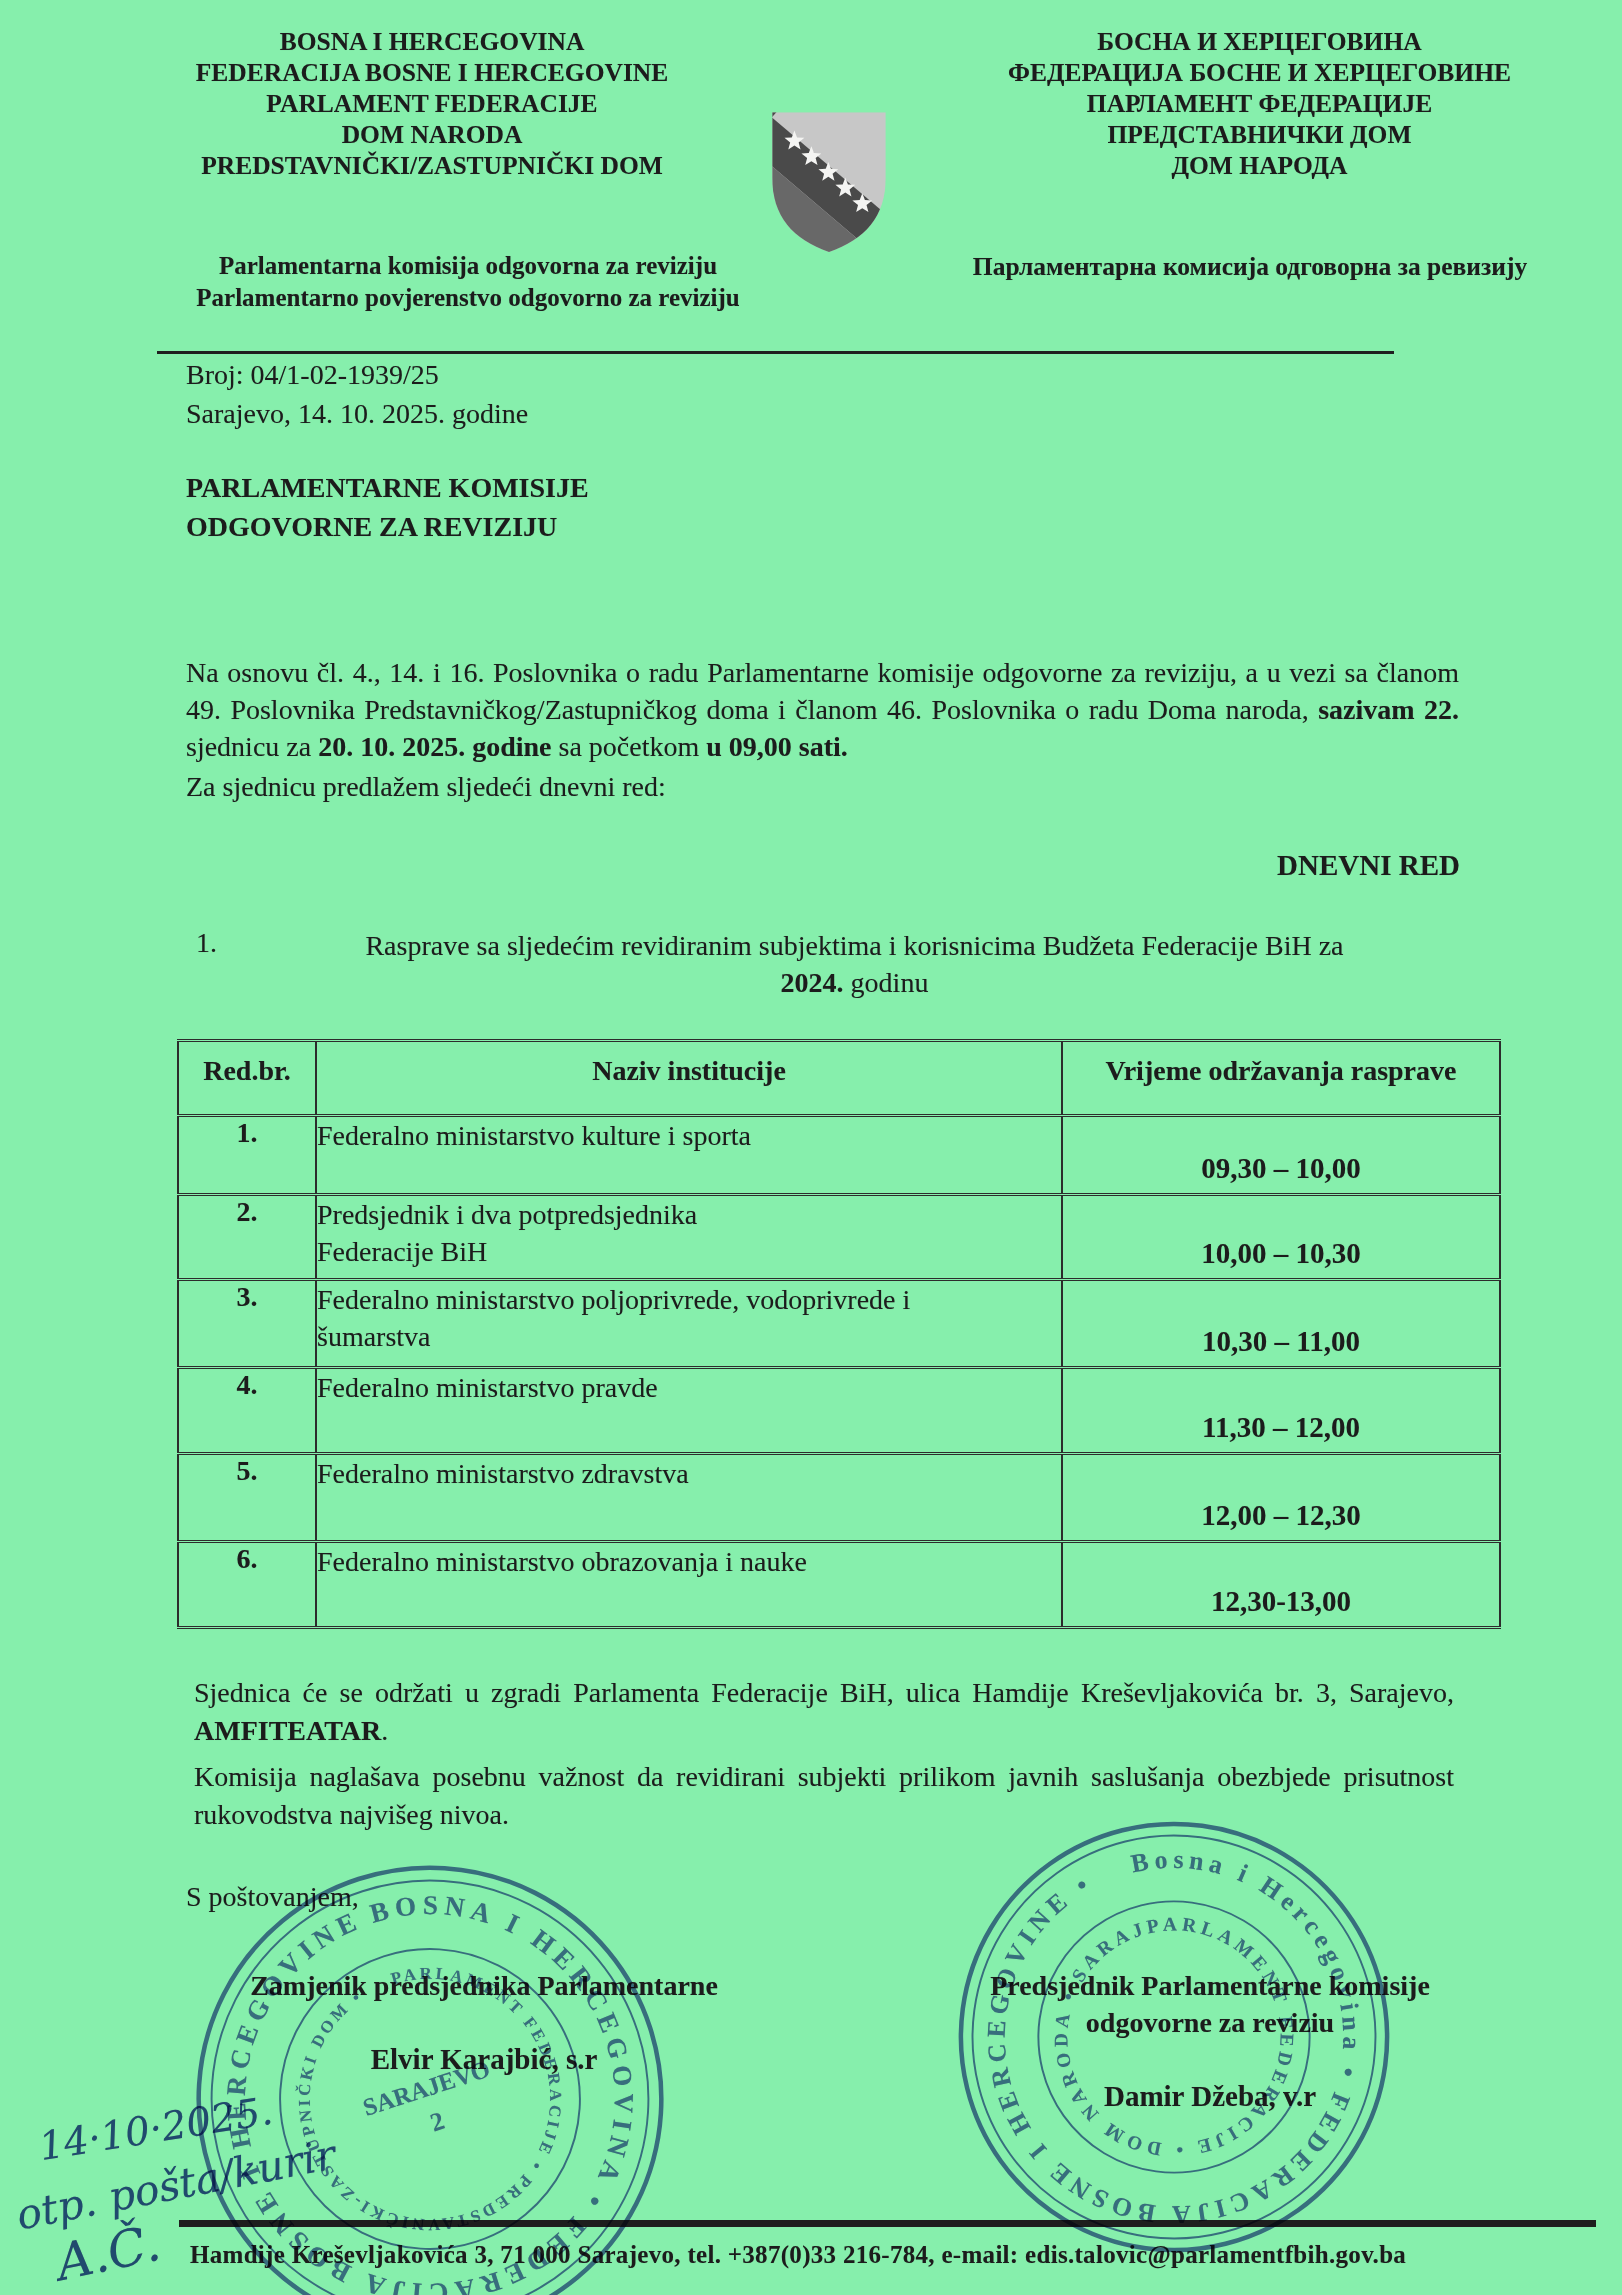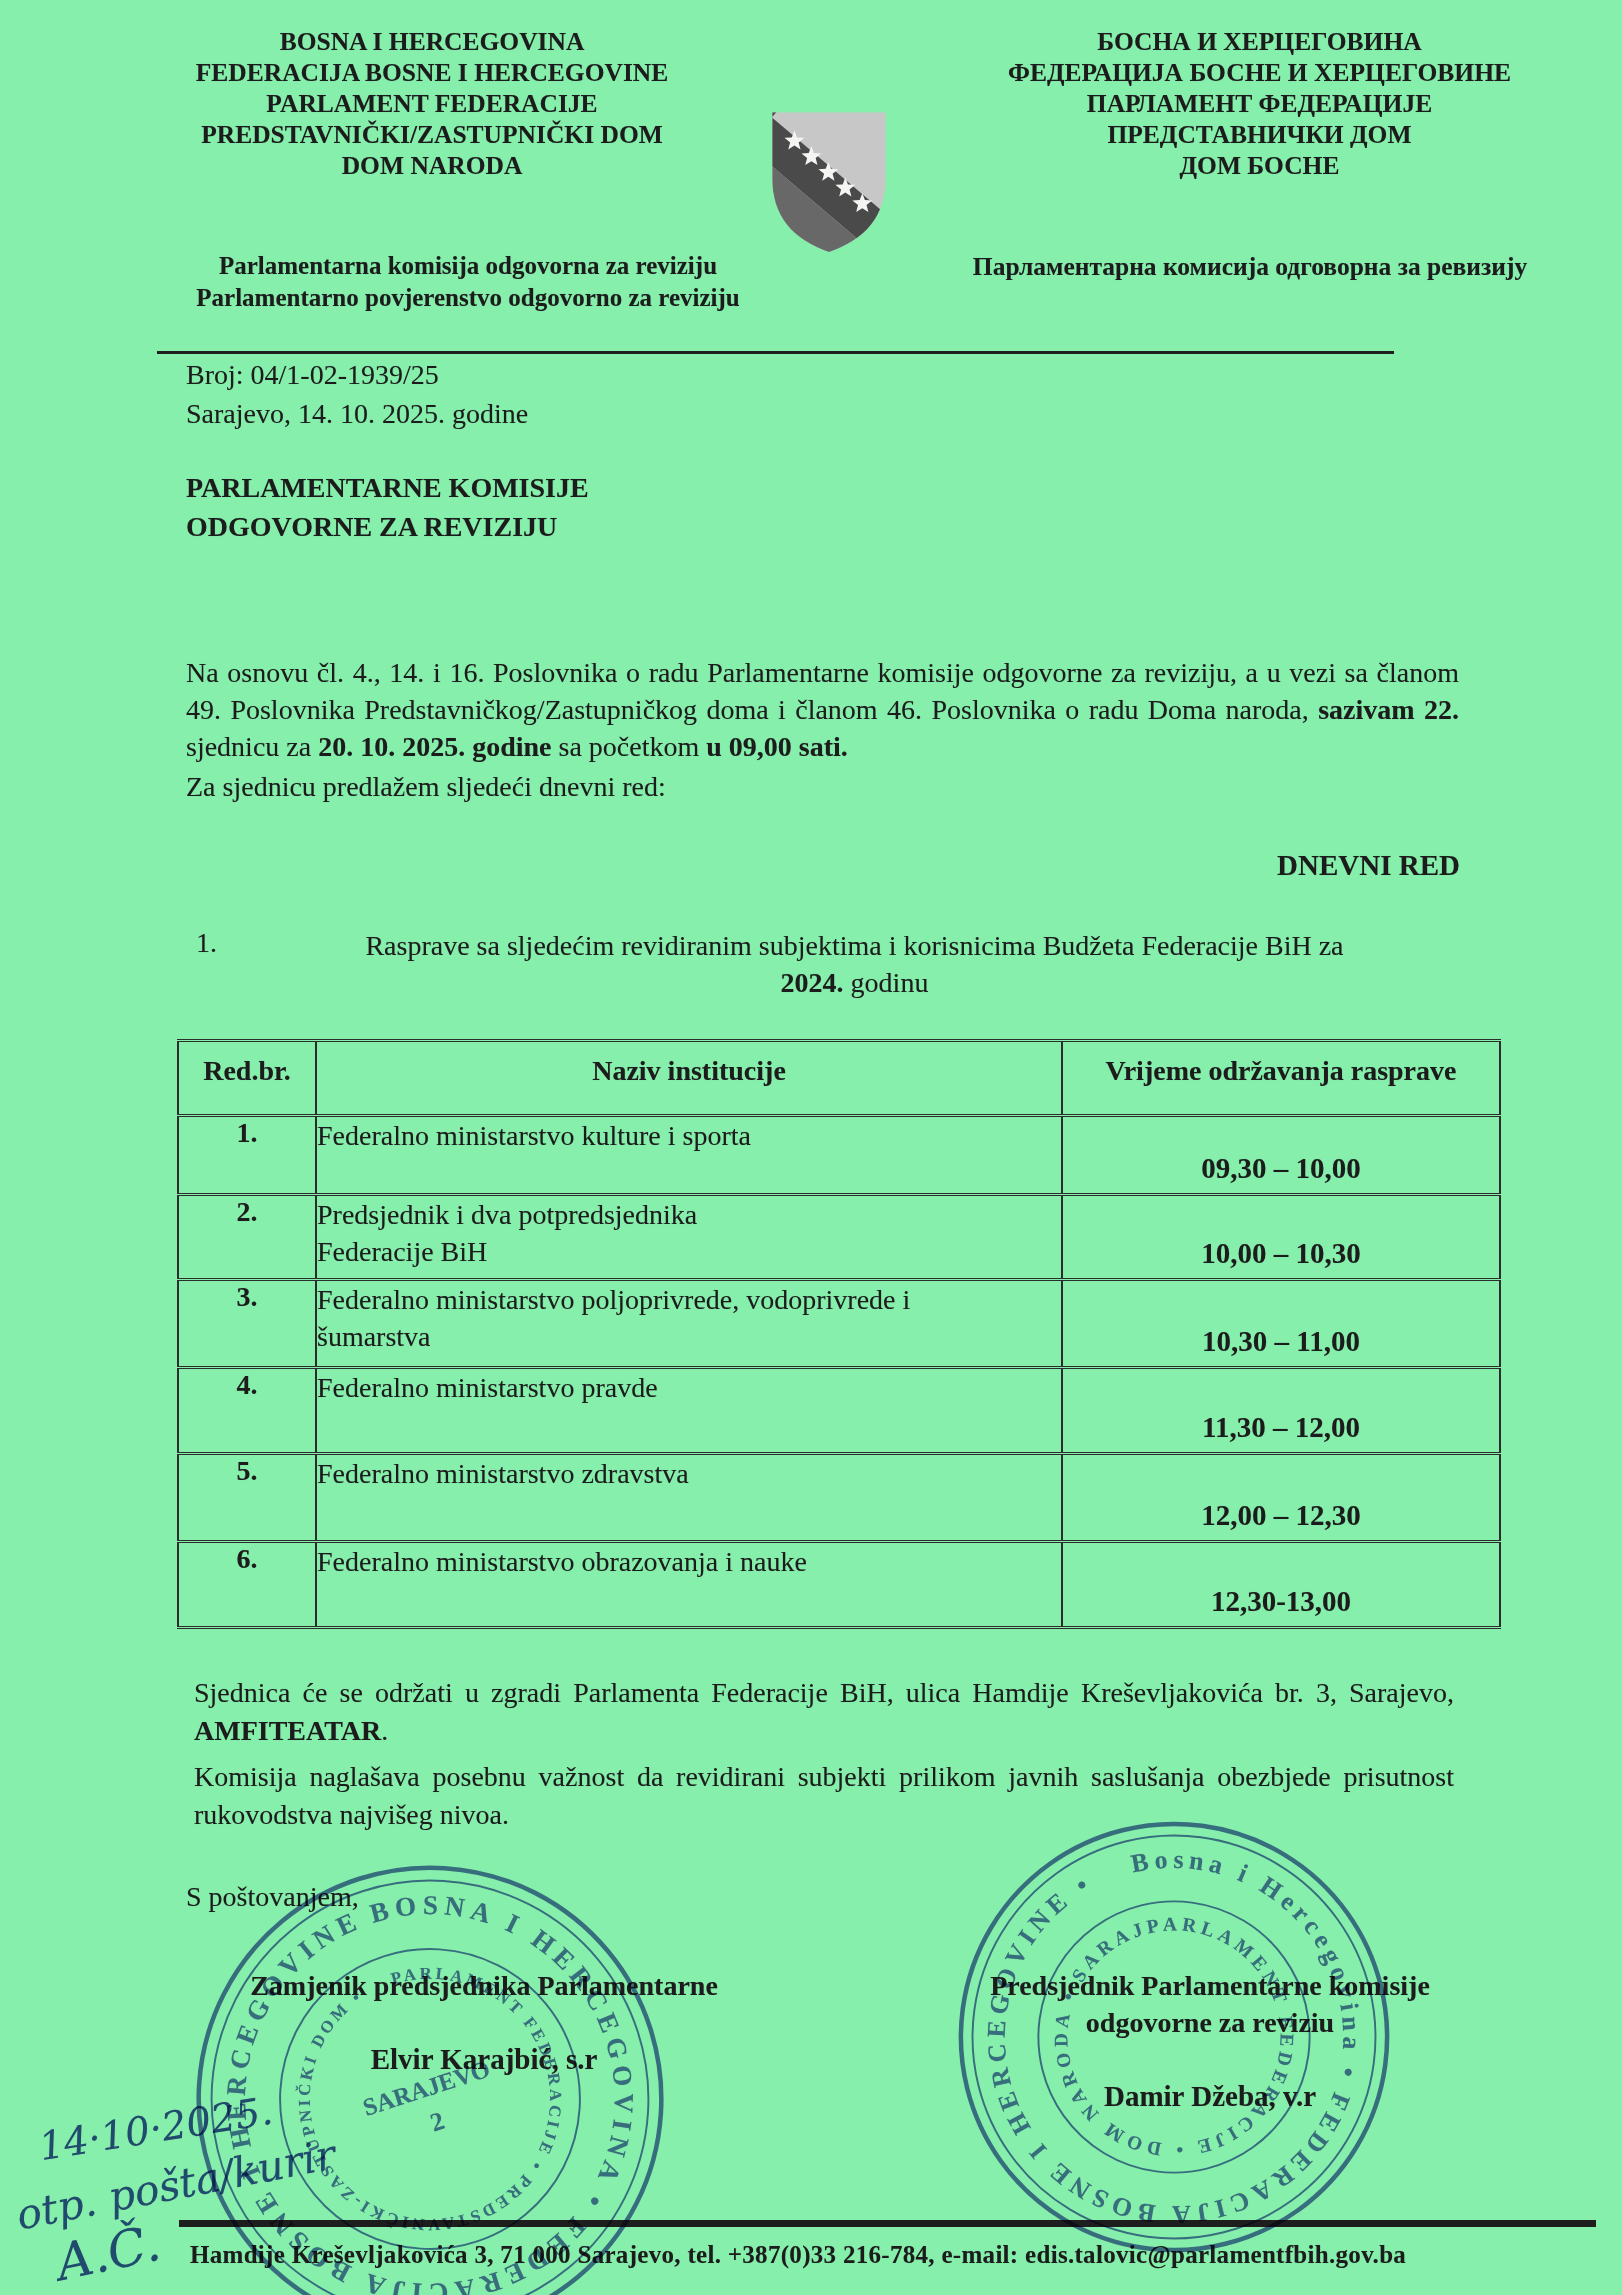--- a/index.html
+++ b/index.html
@@ -88,8 +88,8 @@
     <div>BOSNA I HERCEGOVINA</div>
     <div>FEDERACIJA BOSNE I HERCEGOVINE</div>
     <div>PARLAMENT FEDERACIJE</div>
+    <div>DOM NARODA</div>
     <div>PREDSTAVNIČKI/ZASTUPNIČKI DOM</div>
-    <div>DOM NARODA</div>
   </div>
 
   <svg class="coat" viewBox="0 0 190 228">

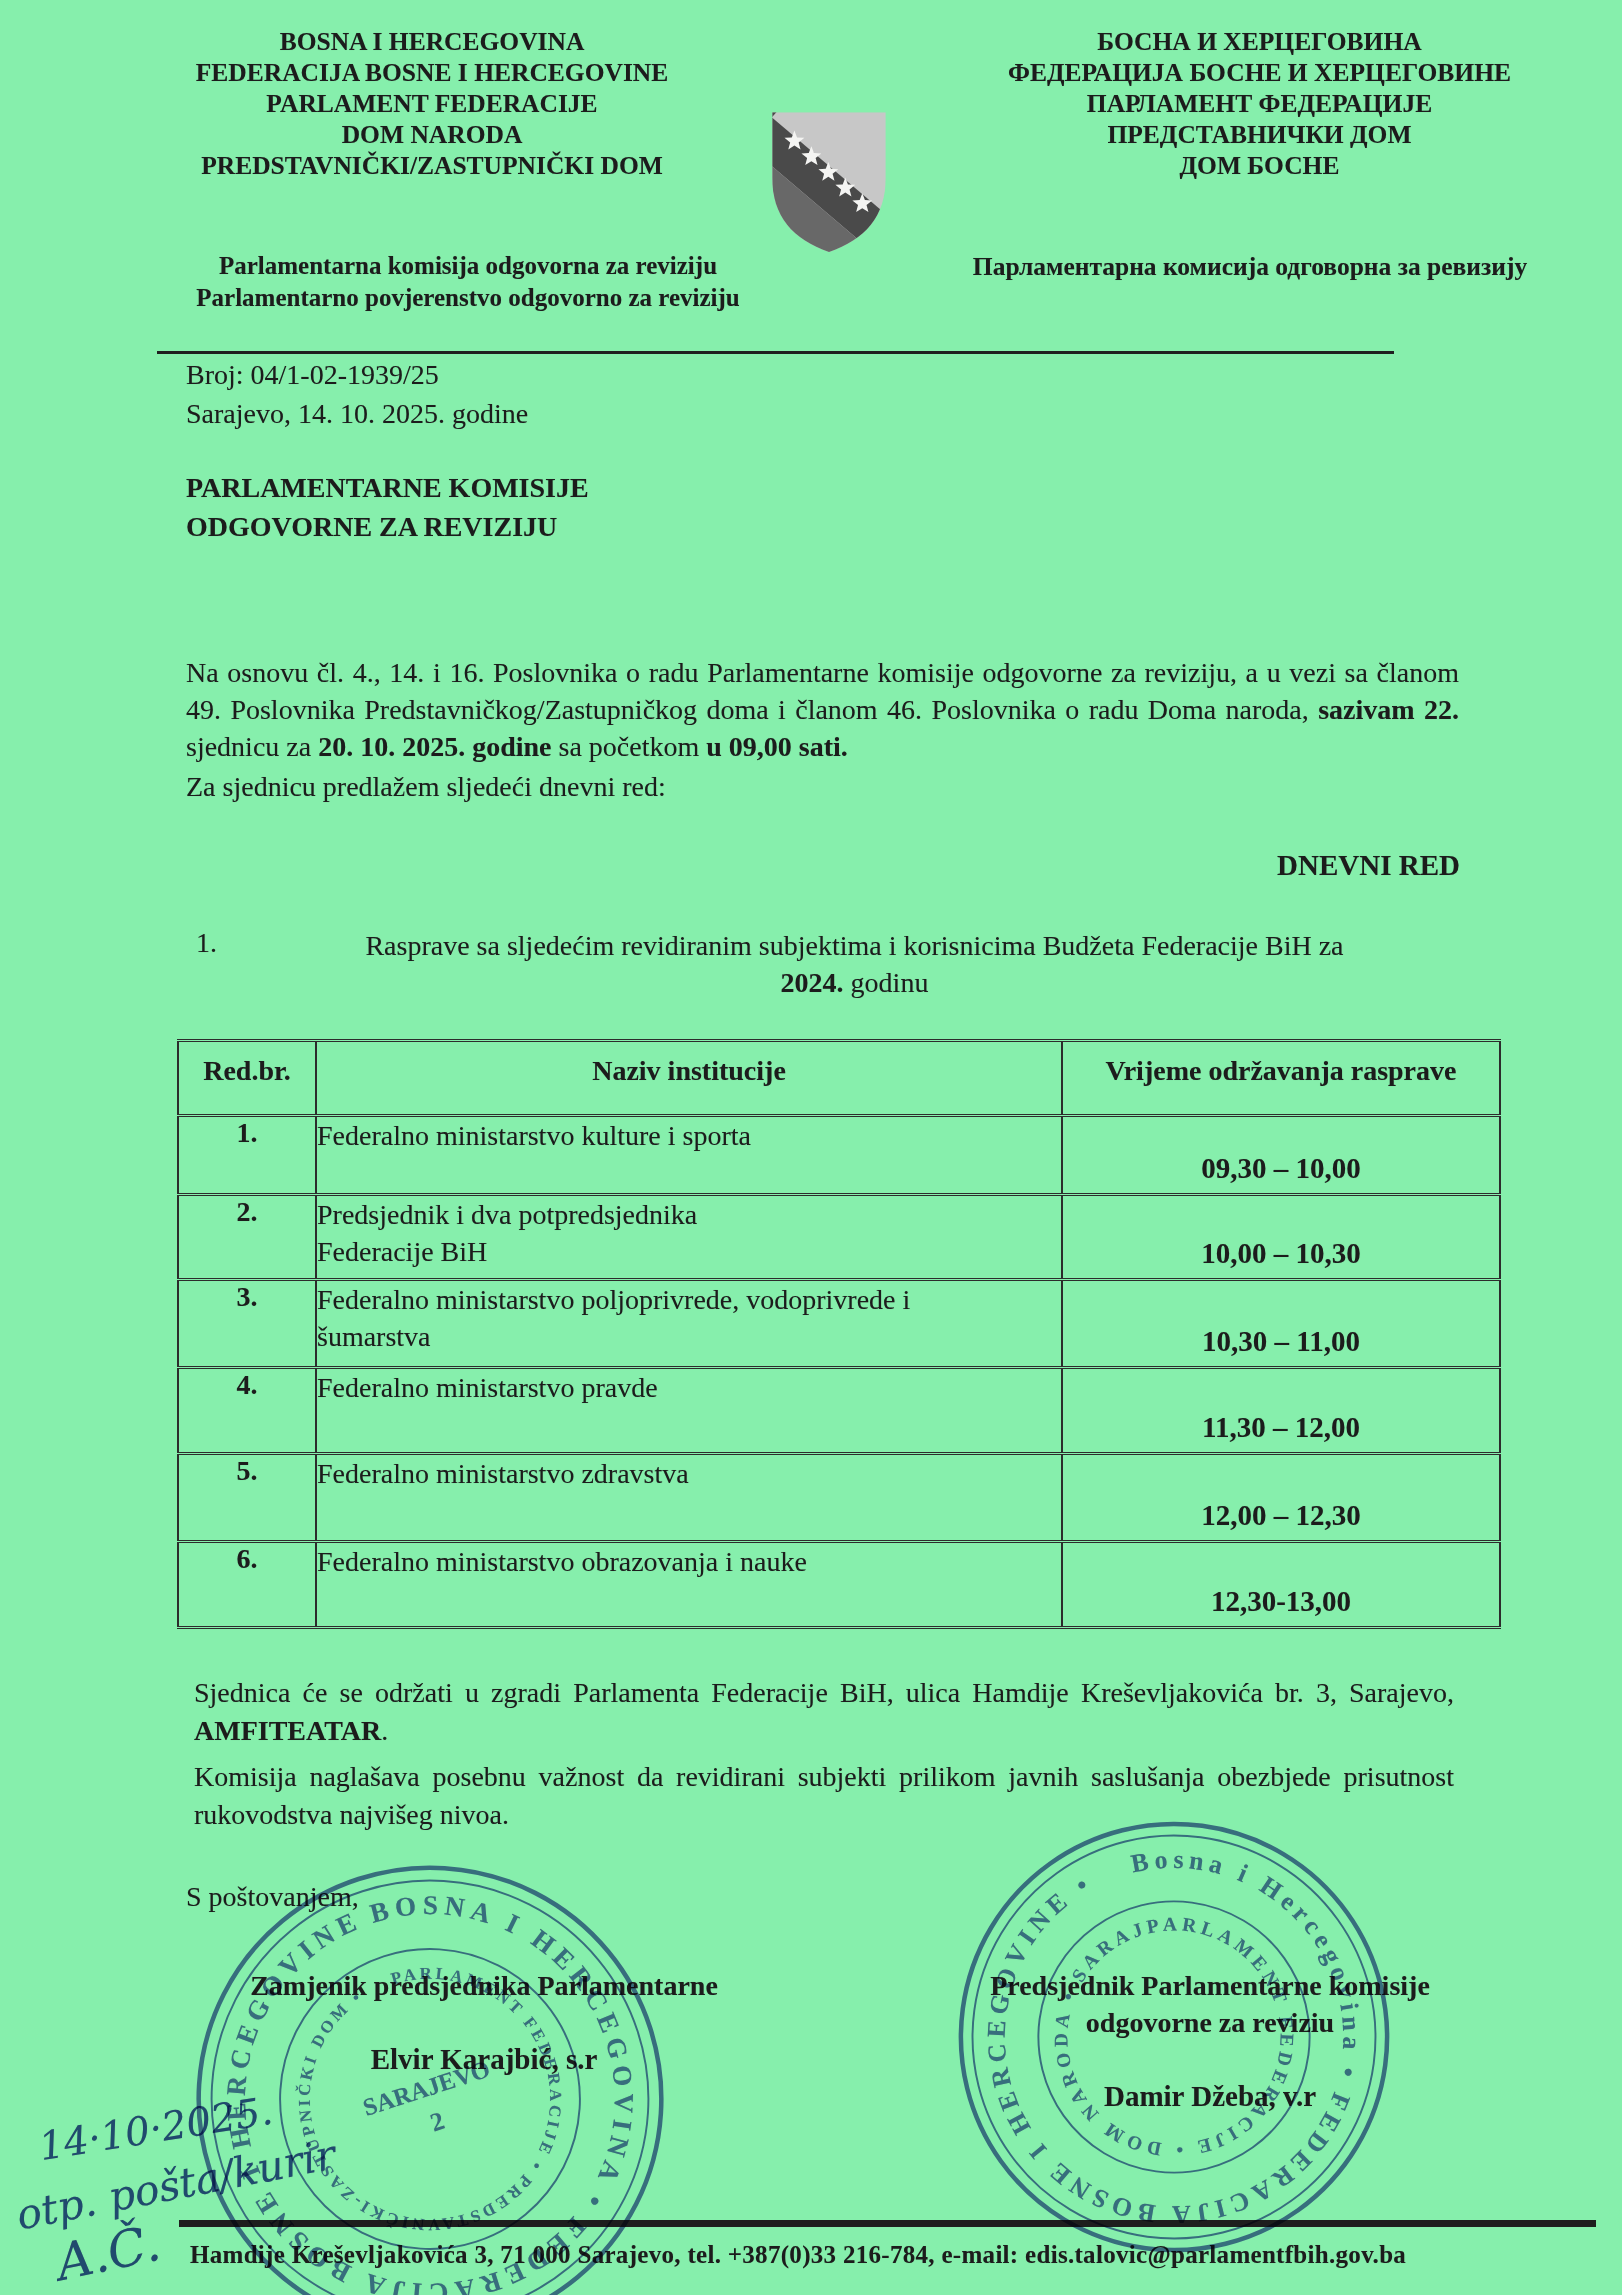--- a/index.html
+++ b/index.html
@@ -117,7 +117,7 @@
     <div>ФЕДЕРАЦИЈА БОСНЕ И ХЕРЦЕГОВИНЕ</div>
     <div>ПАРЛАМЕНТ ФЕДЕРАЦИЈЕ</div>
     <div>ПРЕДСТАВНИЧКИ ДОМ</div>
-    <div>ДОМ БОСНЕ</div>
+    <div>ДОМ НАРОДА</div>
   </div>
 
   <div class="committee-left">

